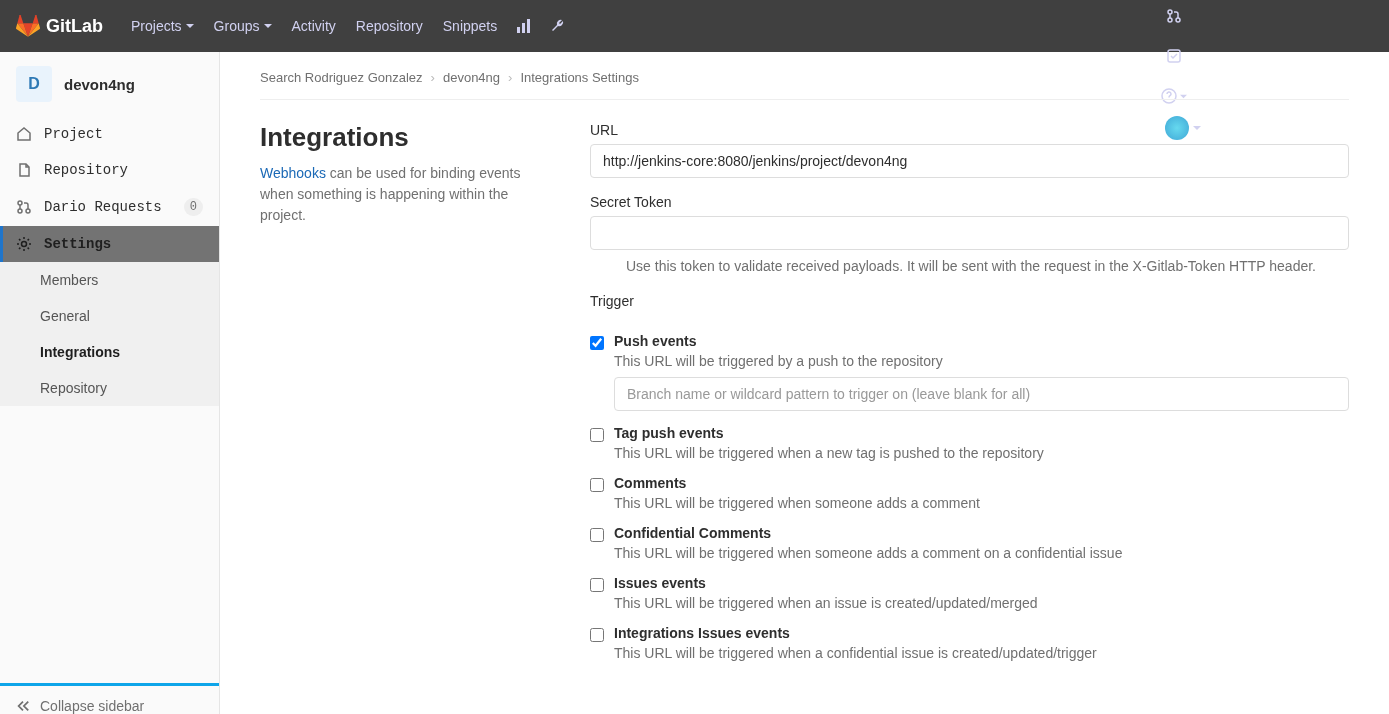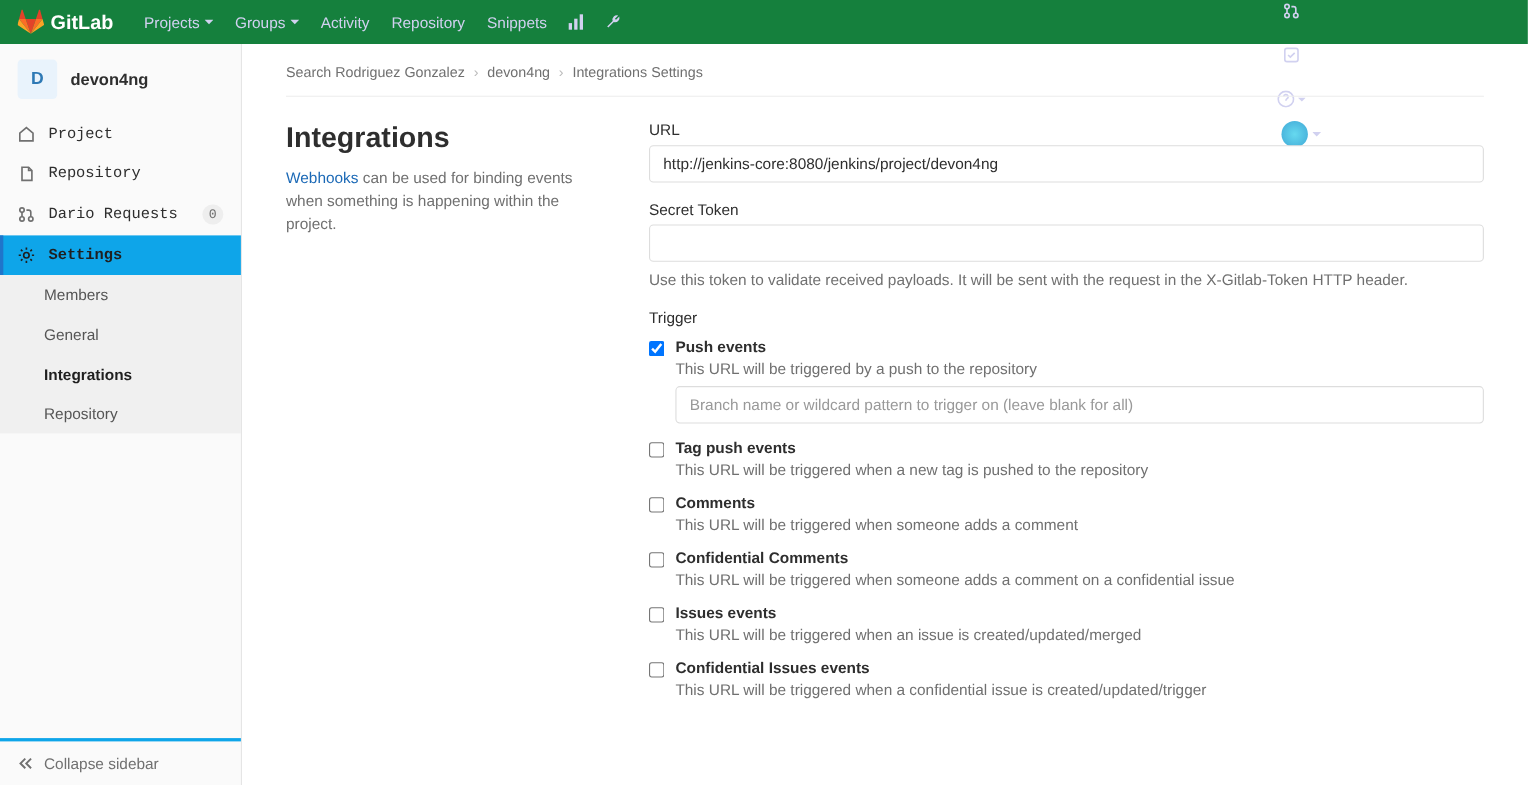--- a/index.html
+++ b/index.html
@@ -14,8 +14,8 @@
   }
   
   .navbar {
-    height: 40px;
-    background: #15803d;
+    height: 52px;
+    background: #404040;
     display: flex;
     align-items: center;
     padding: 0 16px;

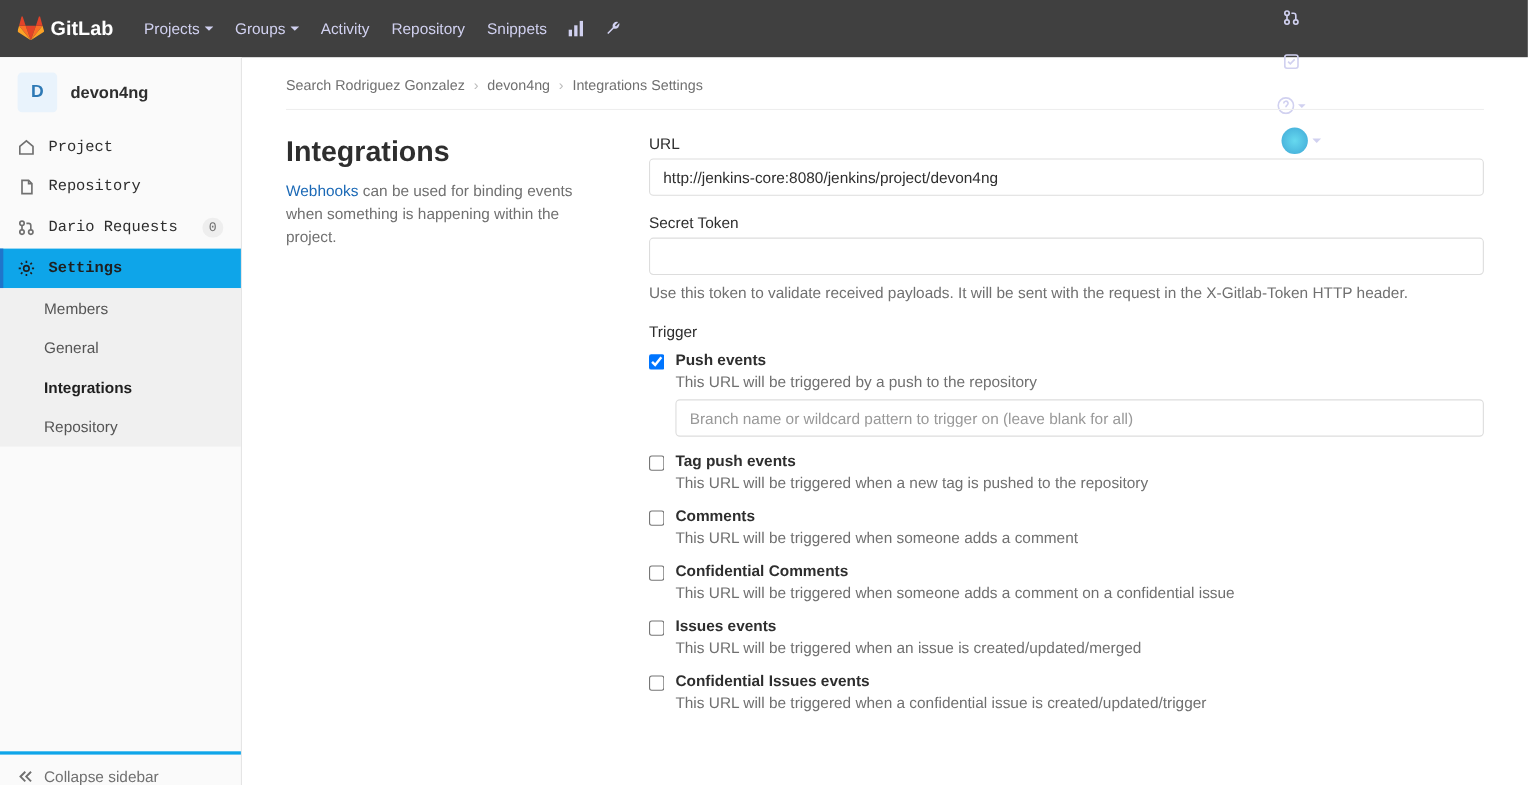--- a/index.html
+++ b/index.html
@@ -99,7 +99,7 @@
   }
   .side-link .icon { width: 16px; margin-right: 12px; color: #707070; display:flex; }
   .side-link.active {
-    background: #0ea5e9;
+    background: #737373;
     border-left: 3px solid #1f75cb;
     padding-left: 13px;
     font-weight: 700;

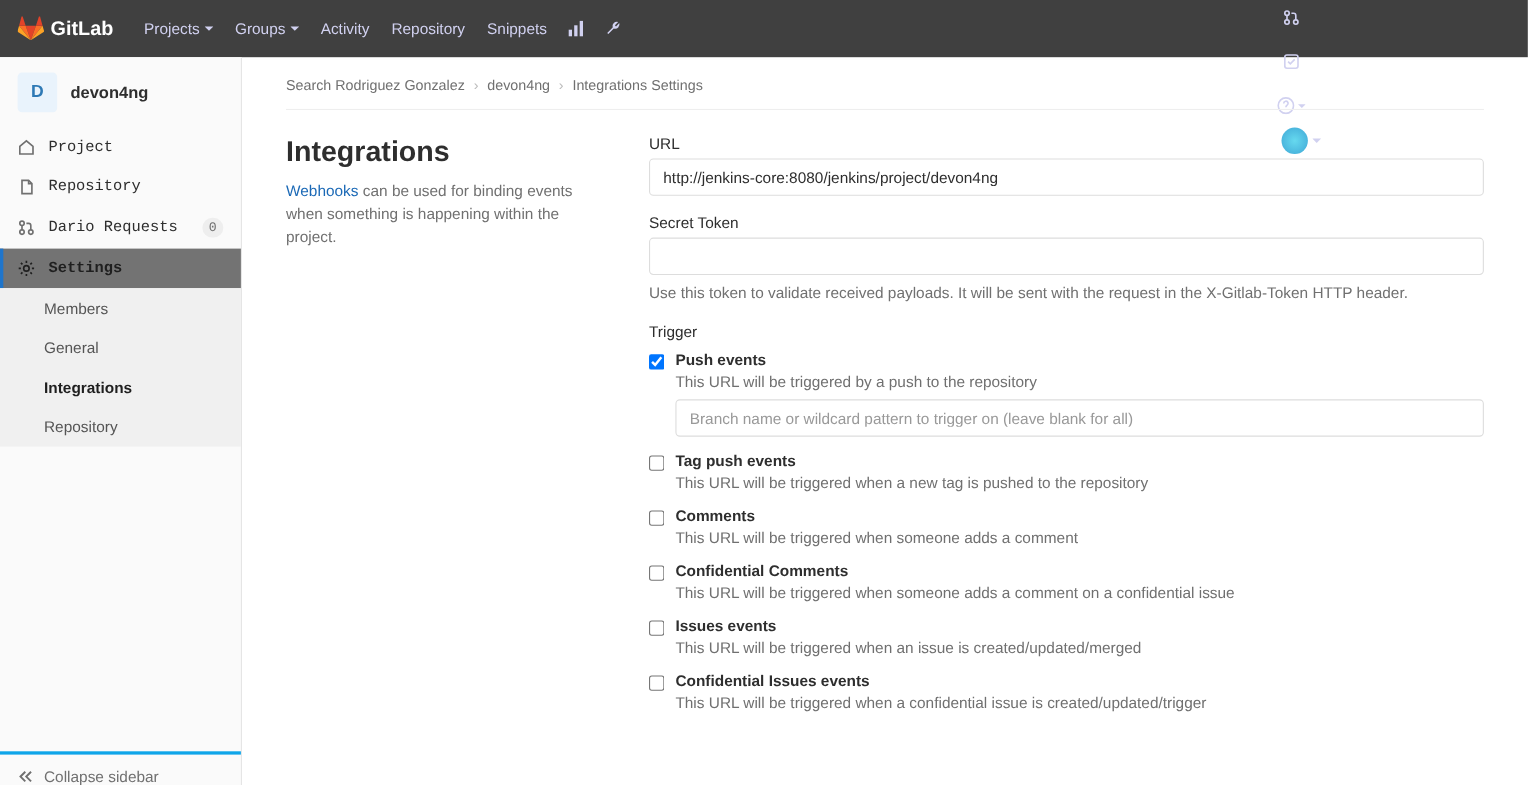--- a/index.html
+++ b/index.html
@@ -172,7 +172,7 @@
     background: #fff;
   }
   .text-input::placeholder { color: #999; }
-  .help-text { color: #707070; font-size: 14px; margin-top: 6px; line-height: 1.5; }
+  .help-text { color: #707070; font-size: 14px; margin-top: 6px; line-height: 1.5; margin-left: 36px; }
 
   .trigger-title { font-weight: 400; font-size: 14px; margin-bottom: 10px; }
   .trigger-item { display:flex; margin-bottom: 14px; }

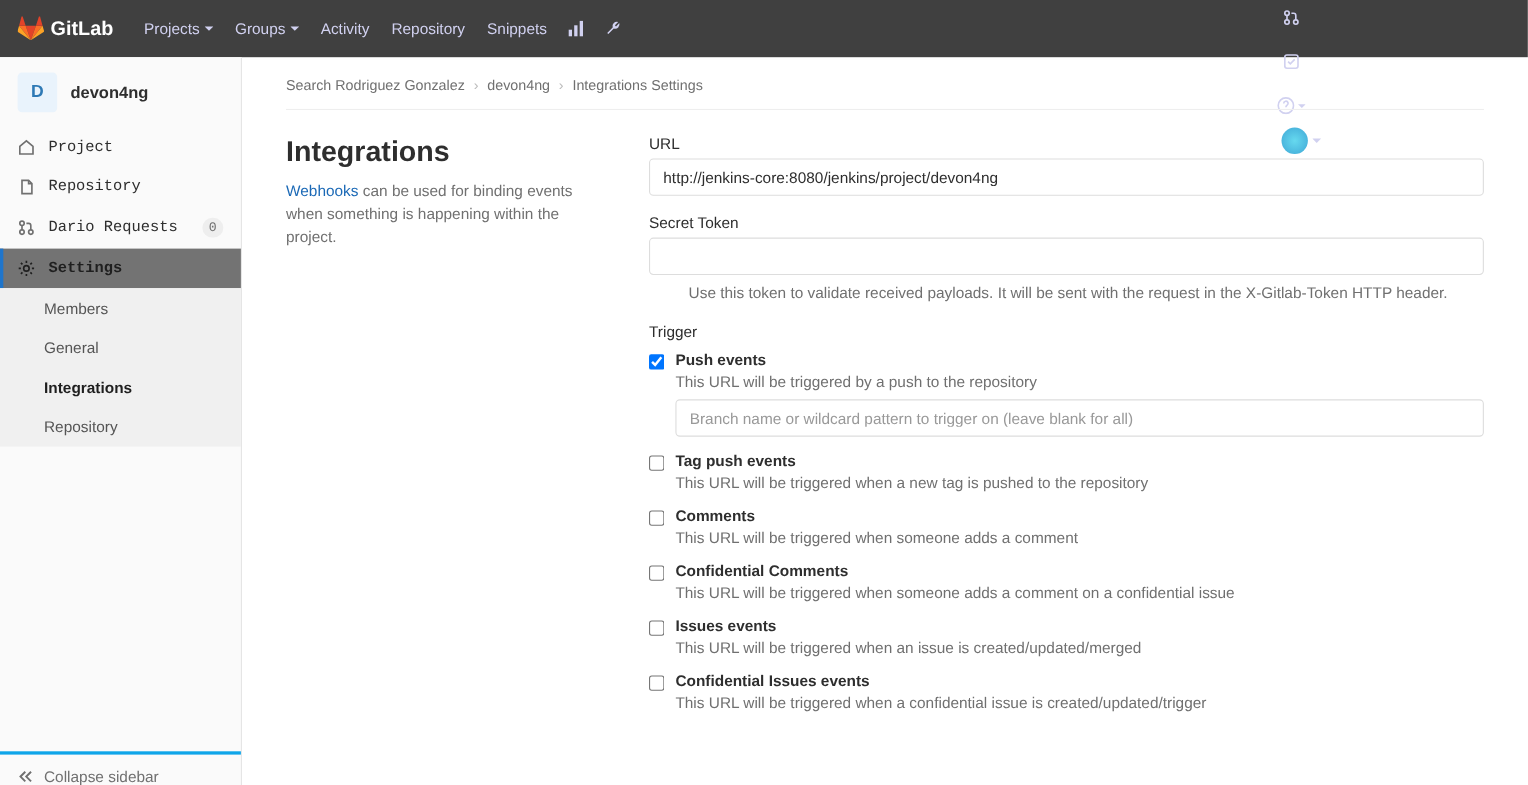--- a/index.html
+++ b/index.html
@@ -174,7 +174,7 @@
   .text-input::placeholder { color: #999; }
   .help-text { color: #707070; font-size: 14px; margin-top: 6px; line-height: 1.5; margin-left: 36px; }
 
-  .trigger-title { font-weight: 400; font-size: 14px; margin-bottom: 10px; }
+  .trigger-title { font-weight: 400; font-size: 14px; margin-bottom: 24px; }
   .trigger-item { display:flex; margin-bottom: 14px; }
   .trigger-item input[type="checkbox"] {
     width: 14px; height: 14px; margin-top: 3px; margin-right: 10px;

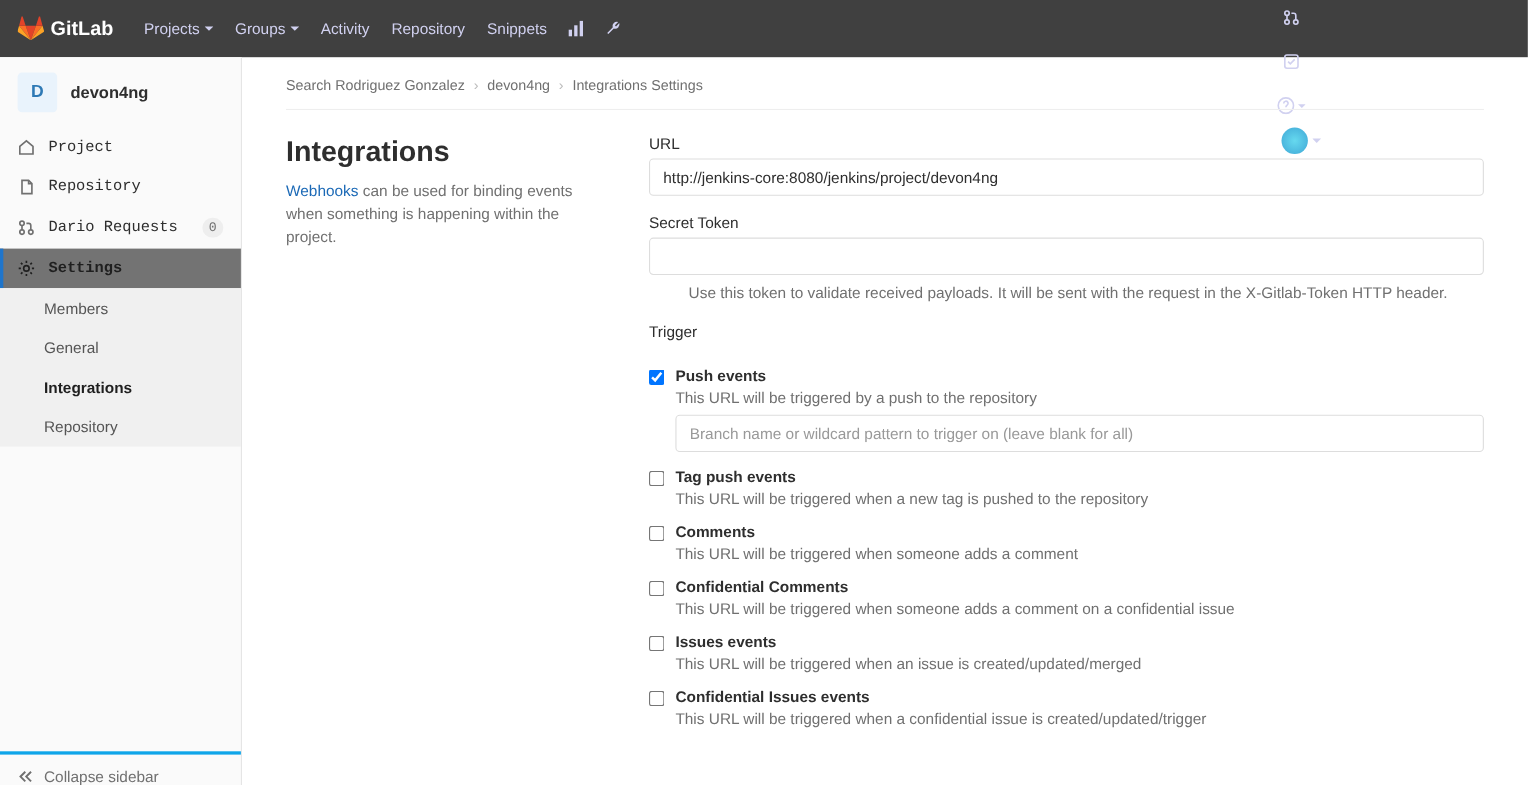--- a/index.html
+++ b/index.html
@@ -446,7 +446,7 @@
           <div class="trigger-item">
             <input type="checkbox" style="">
             <div class="trigger-body">
-              <div class="t-label">Confidential Issues events</div>
+              <div class="t-label">Integrations Issues events</div>
               <div class="t-desc">This URL will be triggered when a confidential issue is created/updated/trigger</div>
             </div>
           </div>

